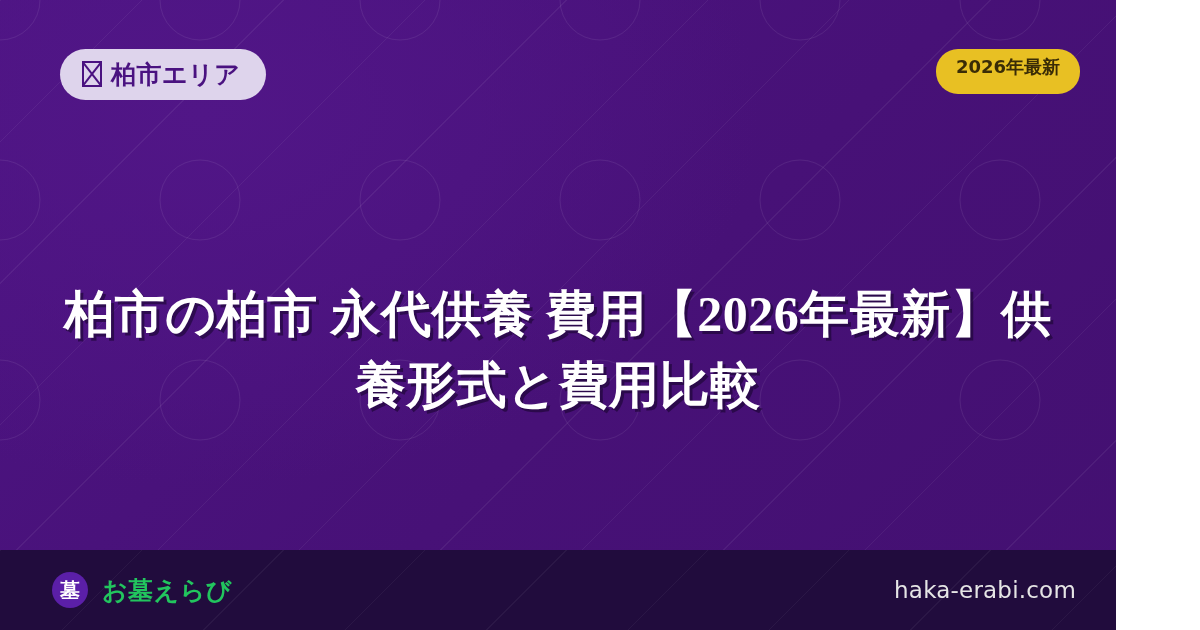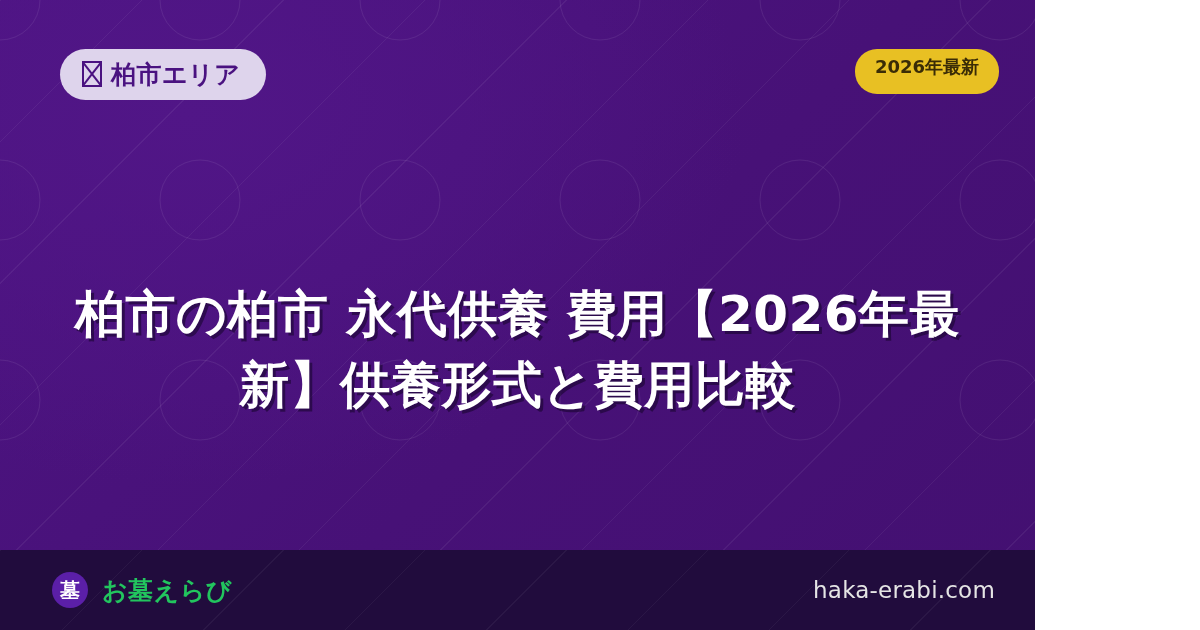--- a/index.html
+++ b/index.html
@@ -13,7 +13,7 @@
 
   .og-card {
     position: relative;
-    width: 1035px;
+    width: 1116px;
     height: 630px;
     overflow: hidden;
     background: #4a1280;

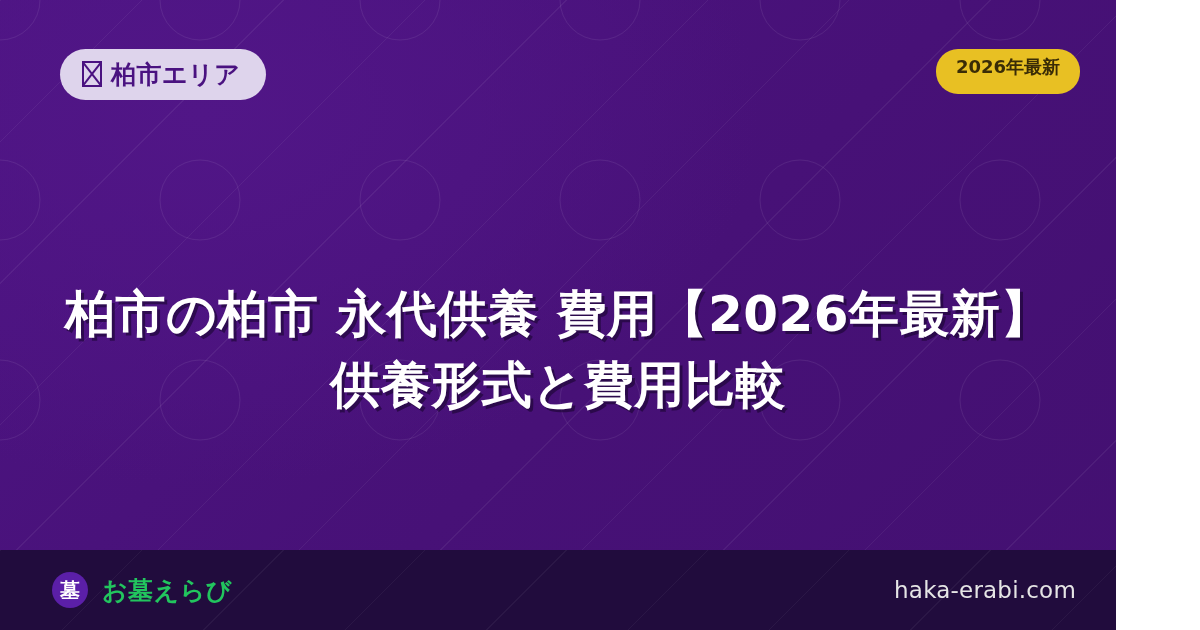--- a/index.html
+++ b/index.html
@@ -113,6 +113,7 @@
     display: flex;
     align-items: center;
     justify-content: center;
+    font-family: Liberation Serif, serif;
   }
   .title {
     color: #ffffff;

